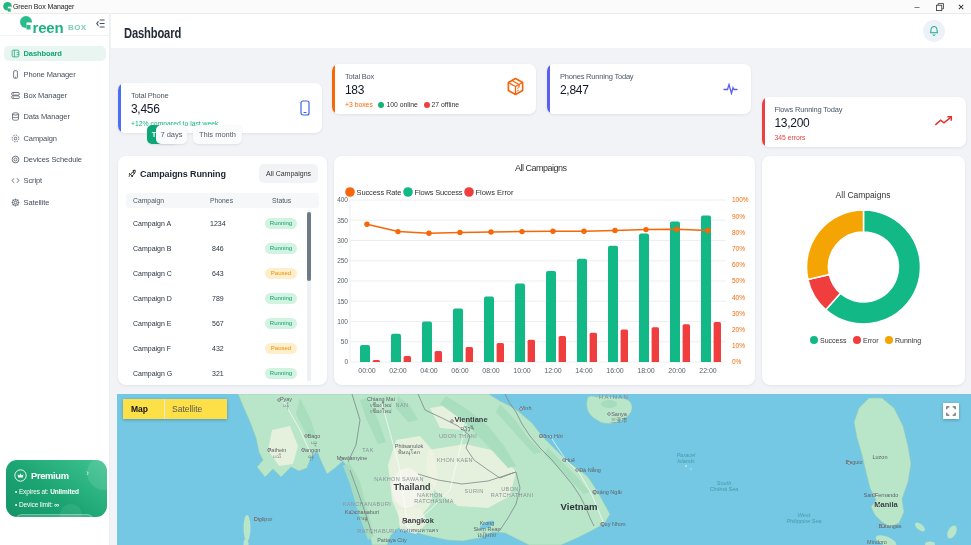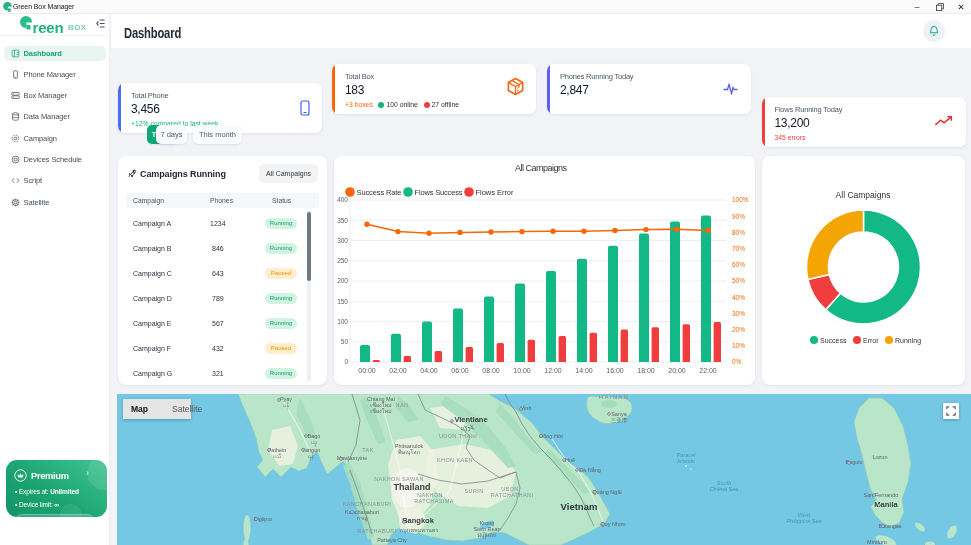--- a/index.html
+++ b/index.html
@@ -62,7 +62,7 @@
 
 
 #map { position:absolute; left:117px; top:394px; width:854px; height:151px; overflow:hidden; background:#73c7e3; }
-#mapbtns { position:absolute; left:6px; top:5px; width:68px; height:20px; background:#e5e5e5; box-shadow:0 1px 3px rgba(0,0,0,.25); font-size:8.5px; }
+#mapbtns { position:absolute; left:6px; top:5px; width:104px; height:20px; background:#fde047; box-shadow:0 1px 3px rgba(0,0,0,.25); font-size:8.5px; }
 #fsbtn { position:absolute; right:12px; top:9px; width:16px; height:16px; background:#fff; box-shadow:0 1px 3px rgba(0,0,0,.25); }
 </style>
 </head>

